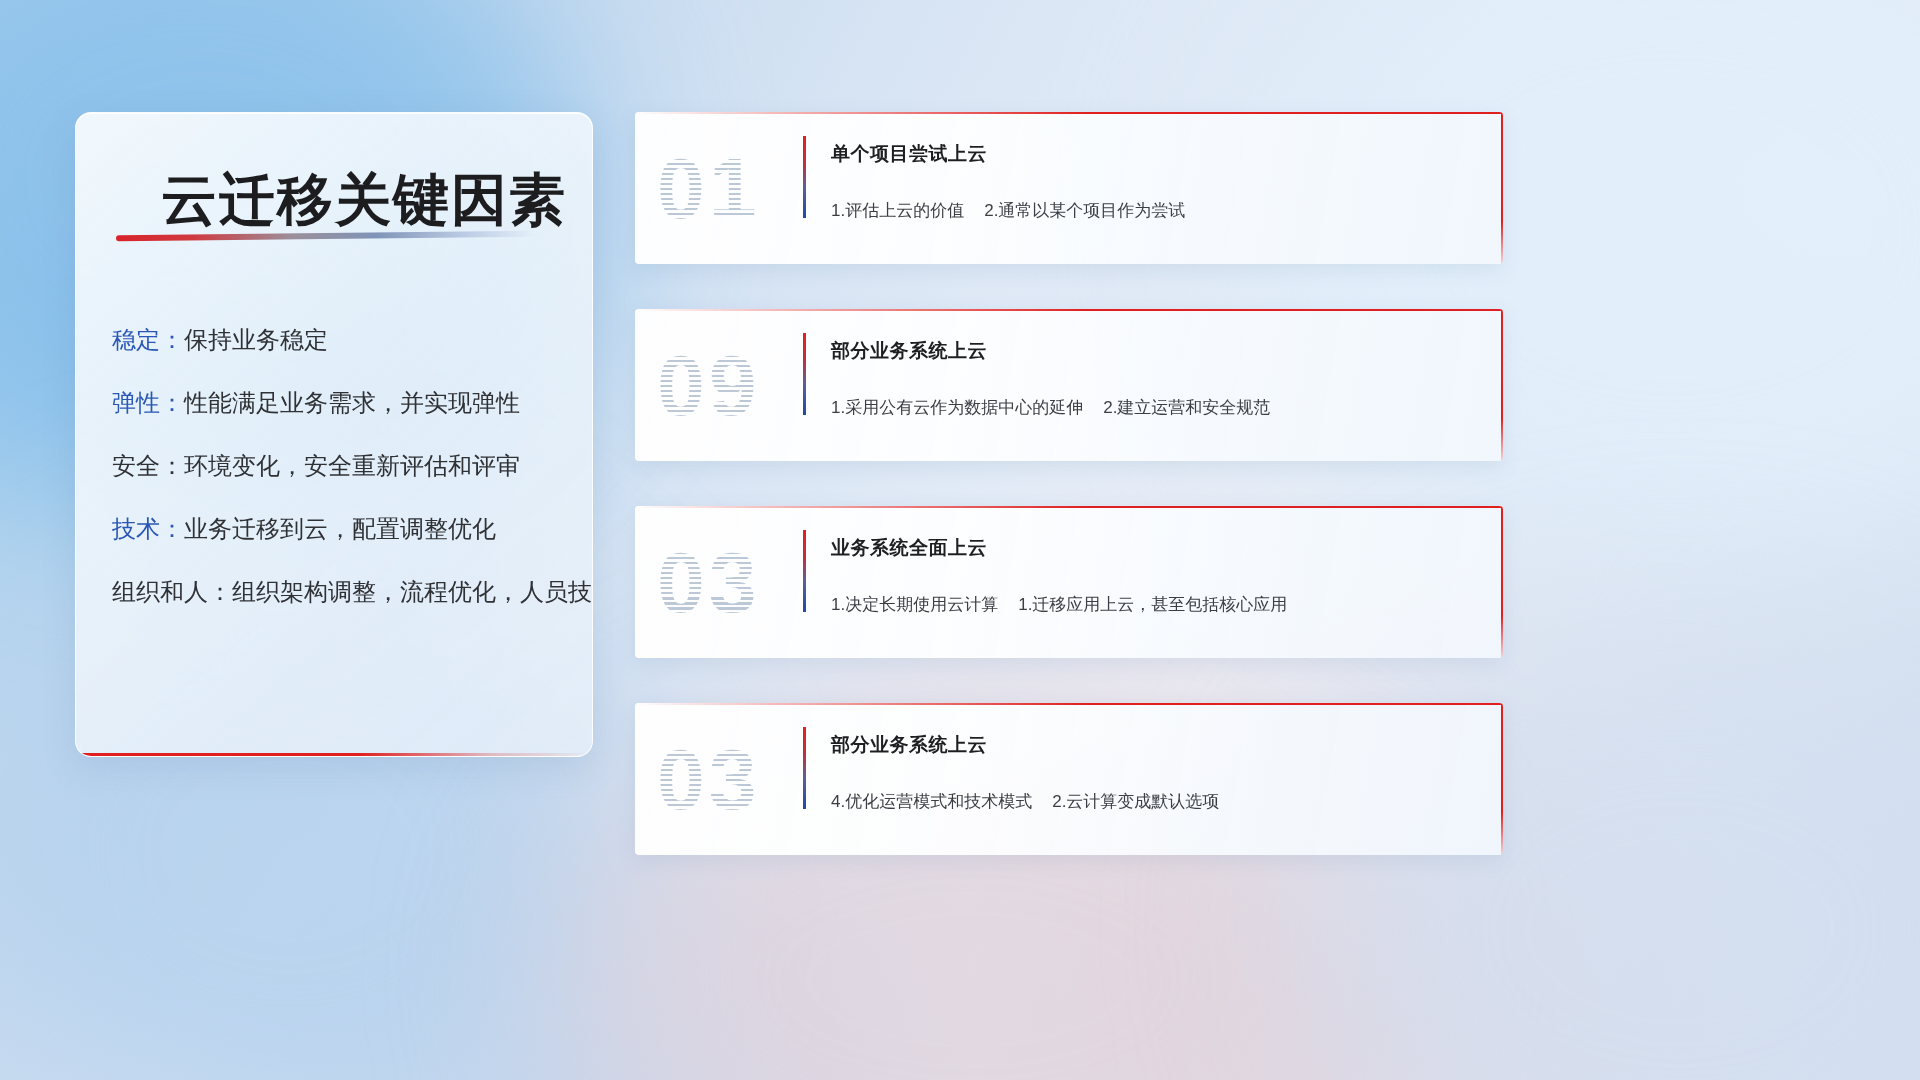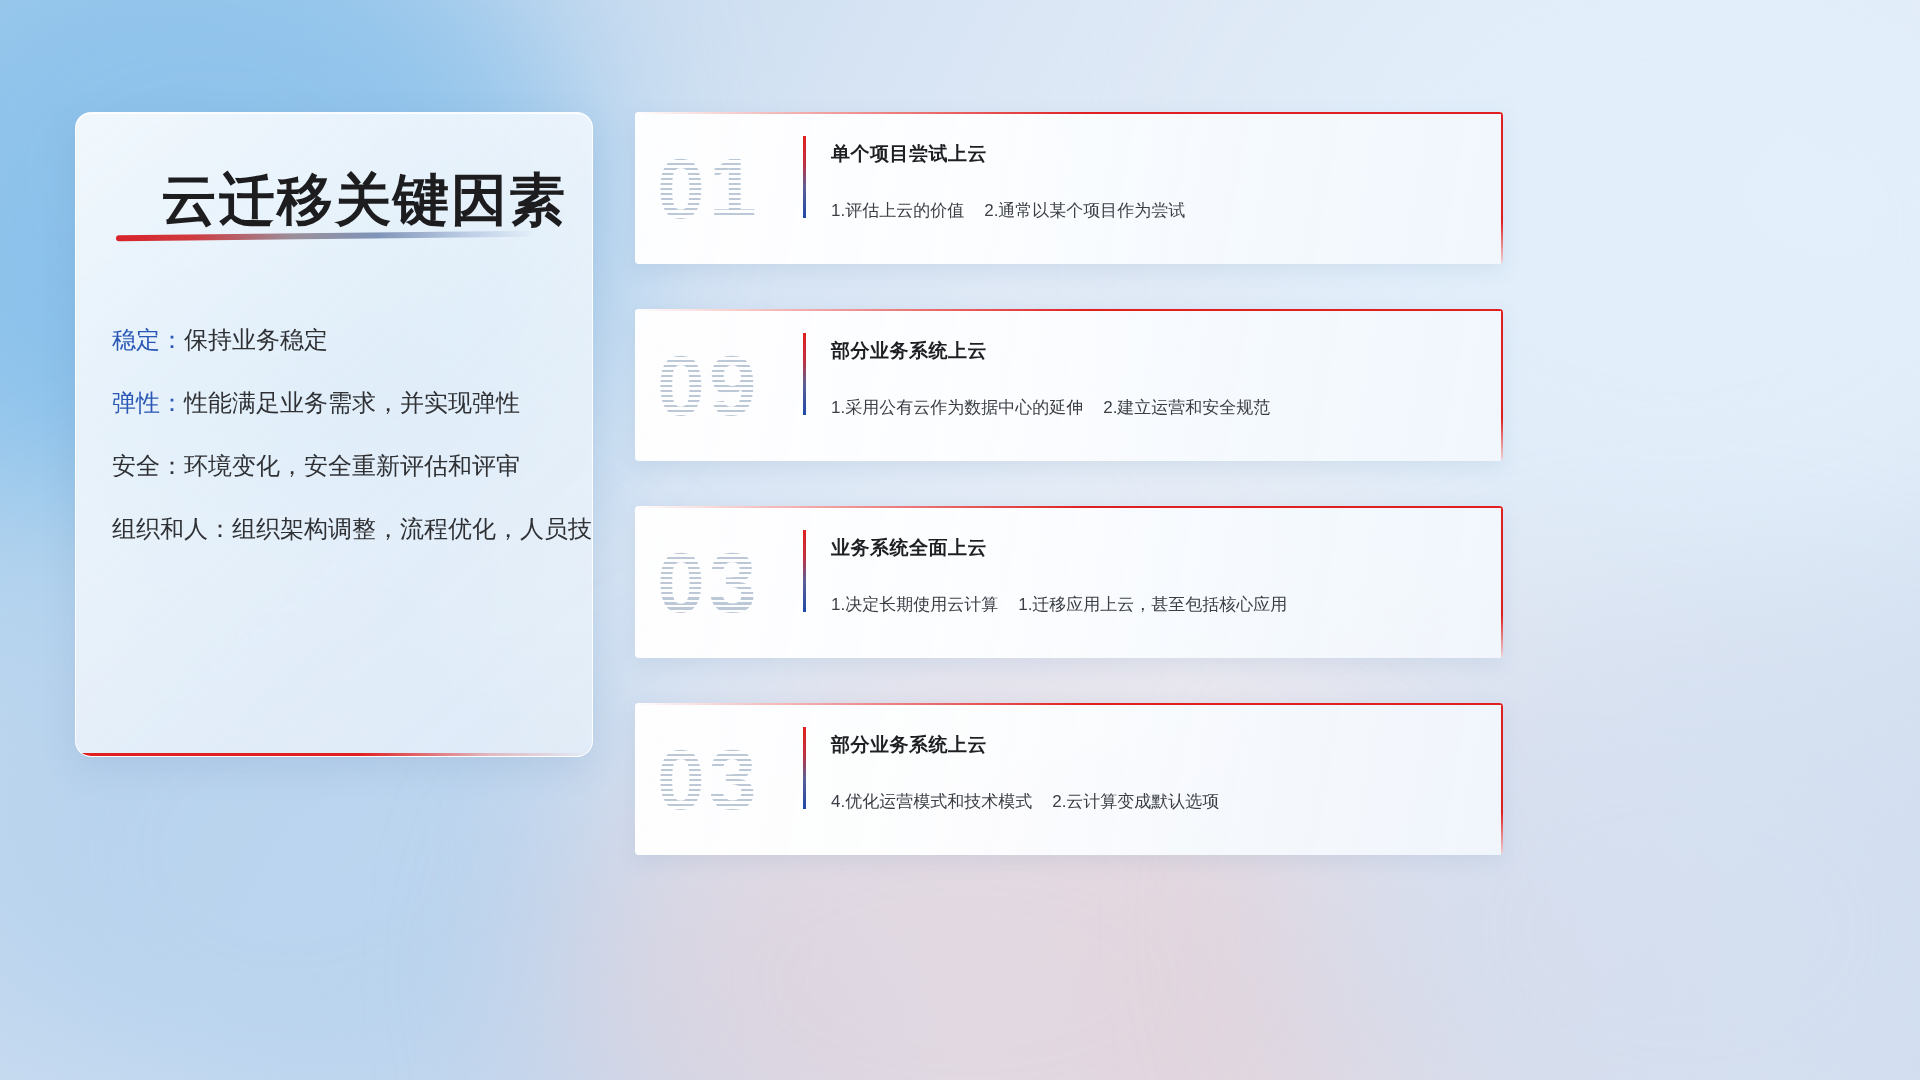--- a/index.html
+++ b/index.html
@@ -116,6 +116,7 @@
         <div class="factor"><span class="k">稳定：</span><span class="v">保持业务稳定</span></div>
         <div class="factor"><span class="k">弹性：</span><span class="v">性能满足业务需求，并实现弹性</span></div>
         <div class="factor"><span class="k plain">安全：</span><span class="v">环境变化，安全重新评估和评审</span></div>
+        <div class="factor"><span class="k">技术：</span><span class="v">业务迁移到云，配置调整优化</span></div>
         <div class="factor"><span class="k plain">组织和人：</span><span class="v">组织架构调整，流程优化，人员技能培训</span></div>
       </div>
   </section>

